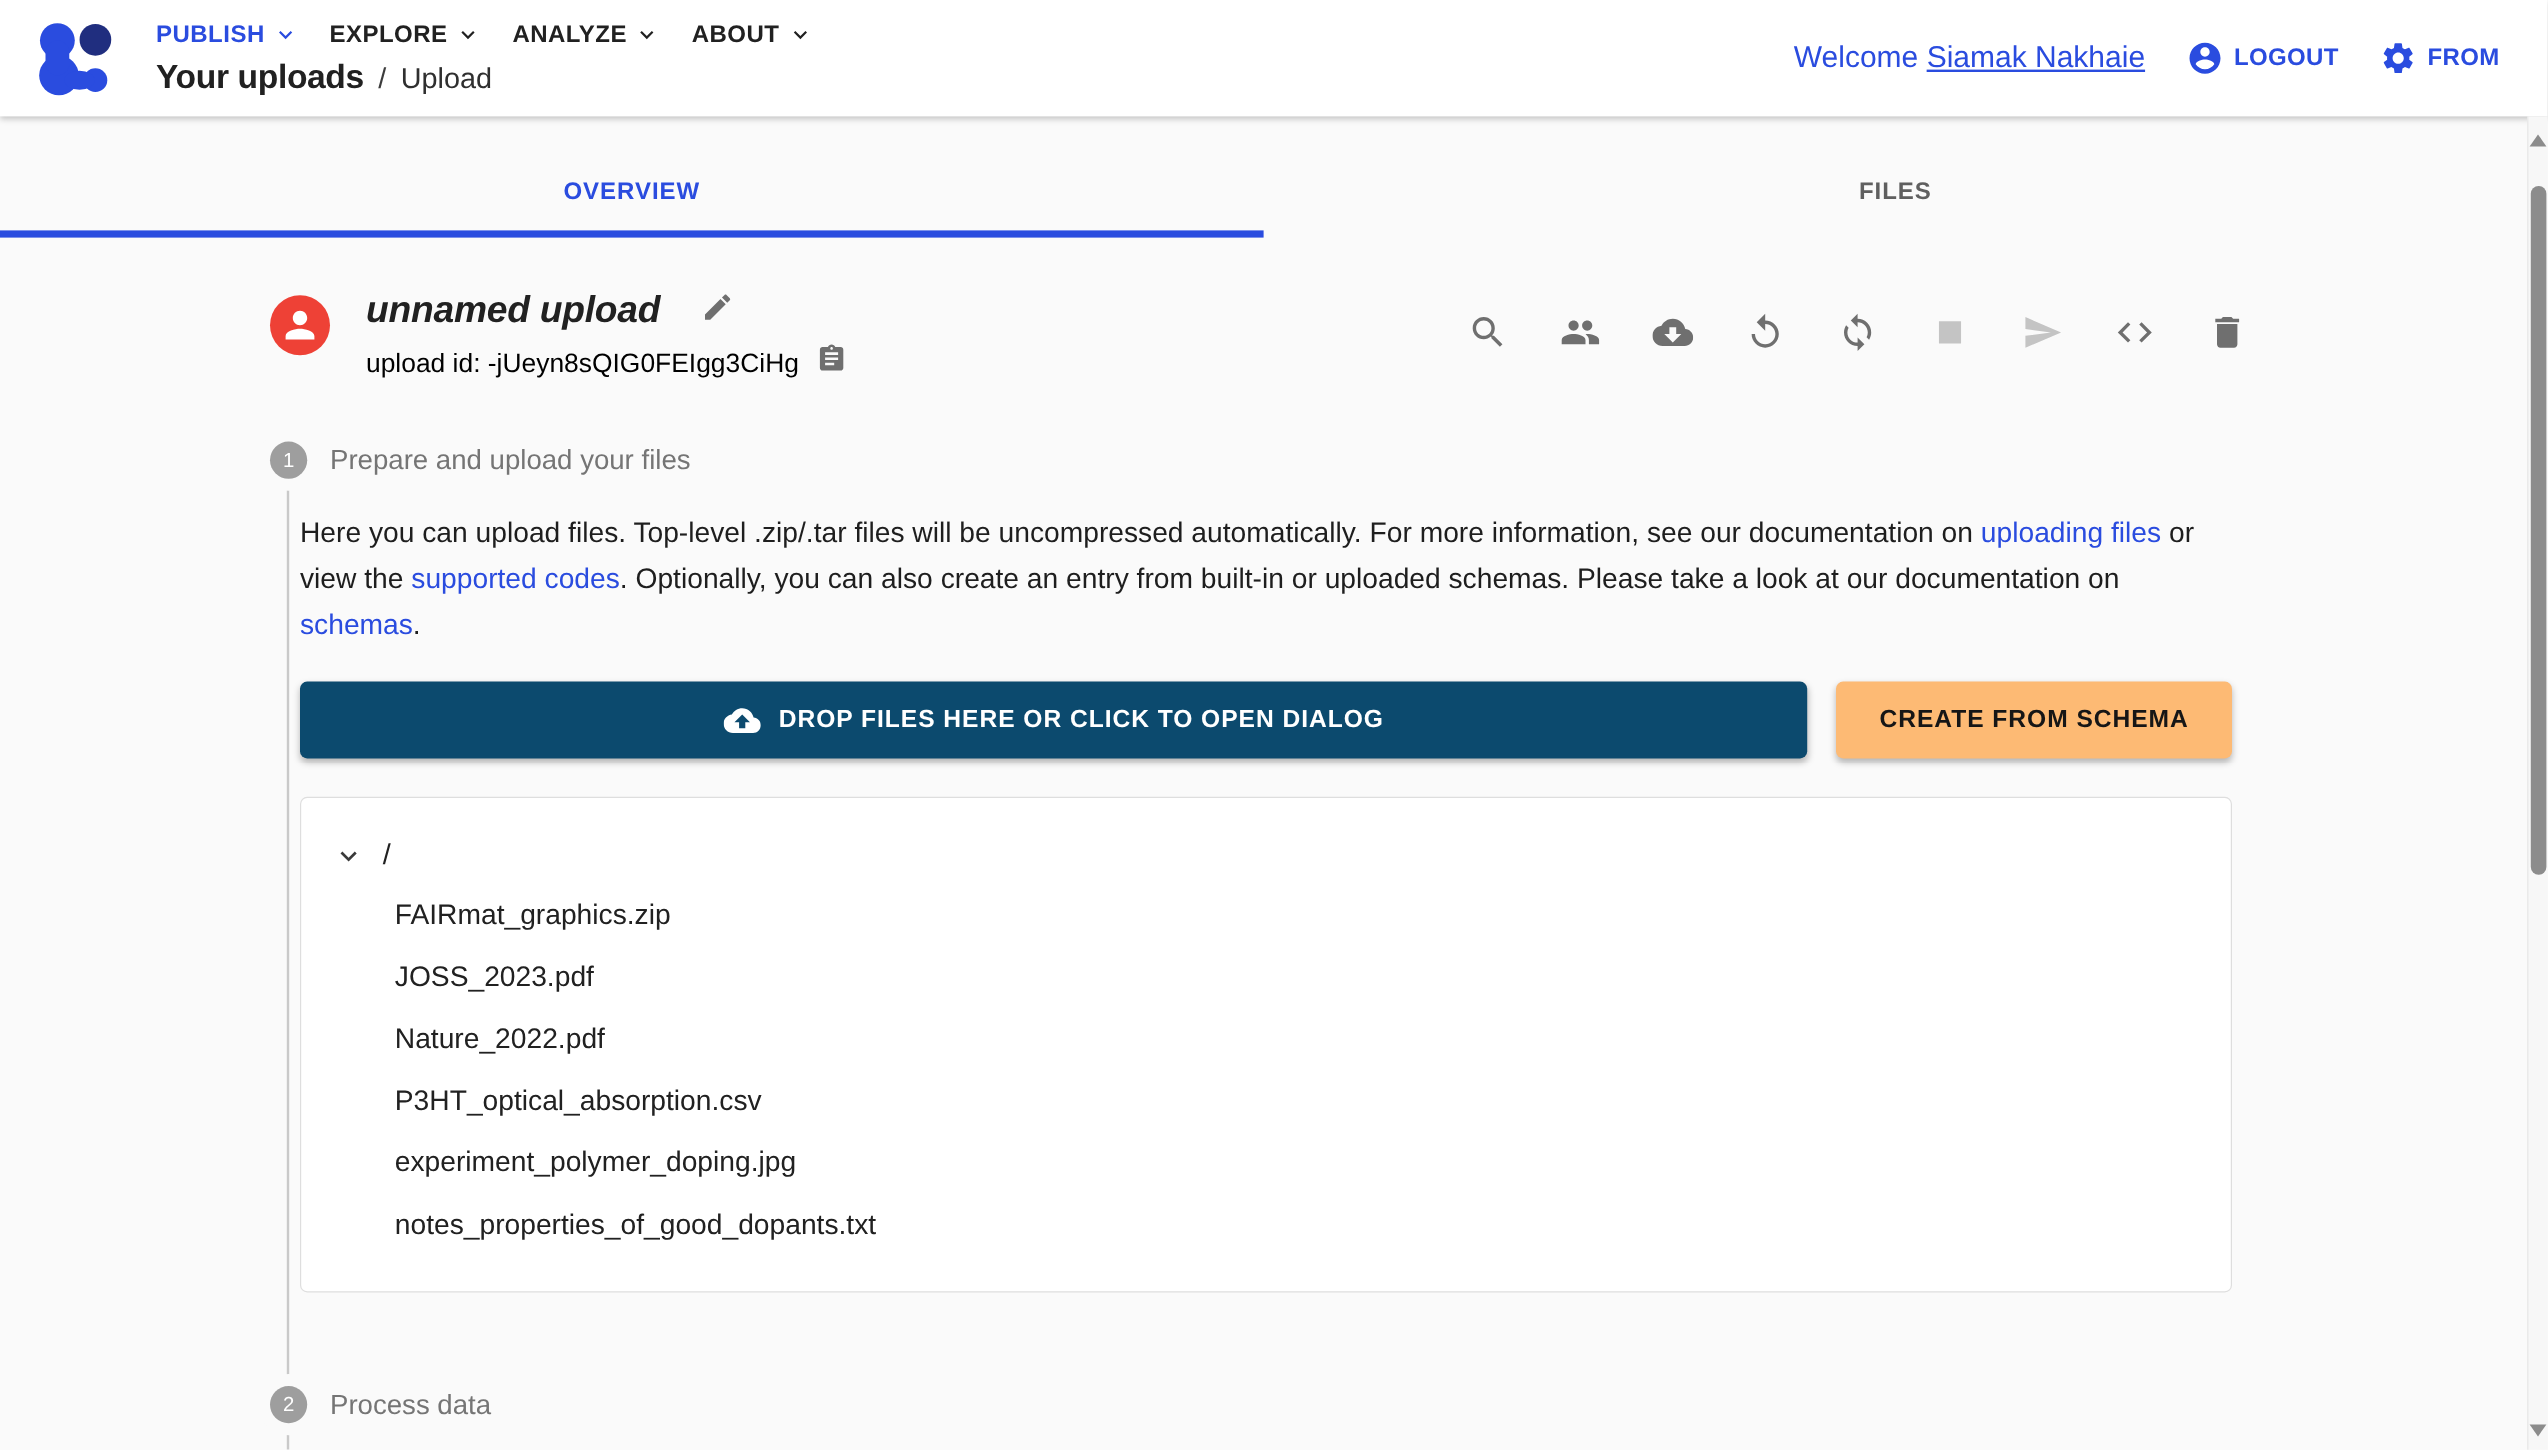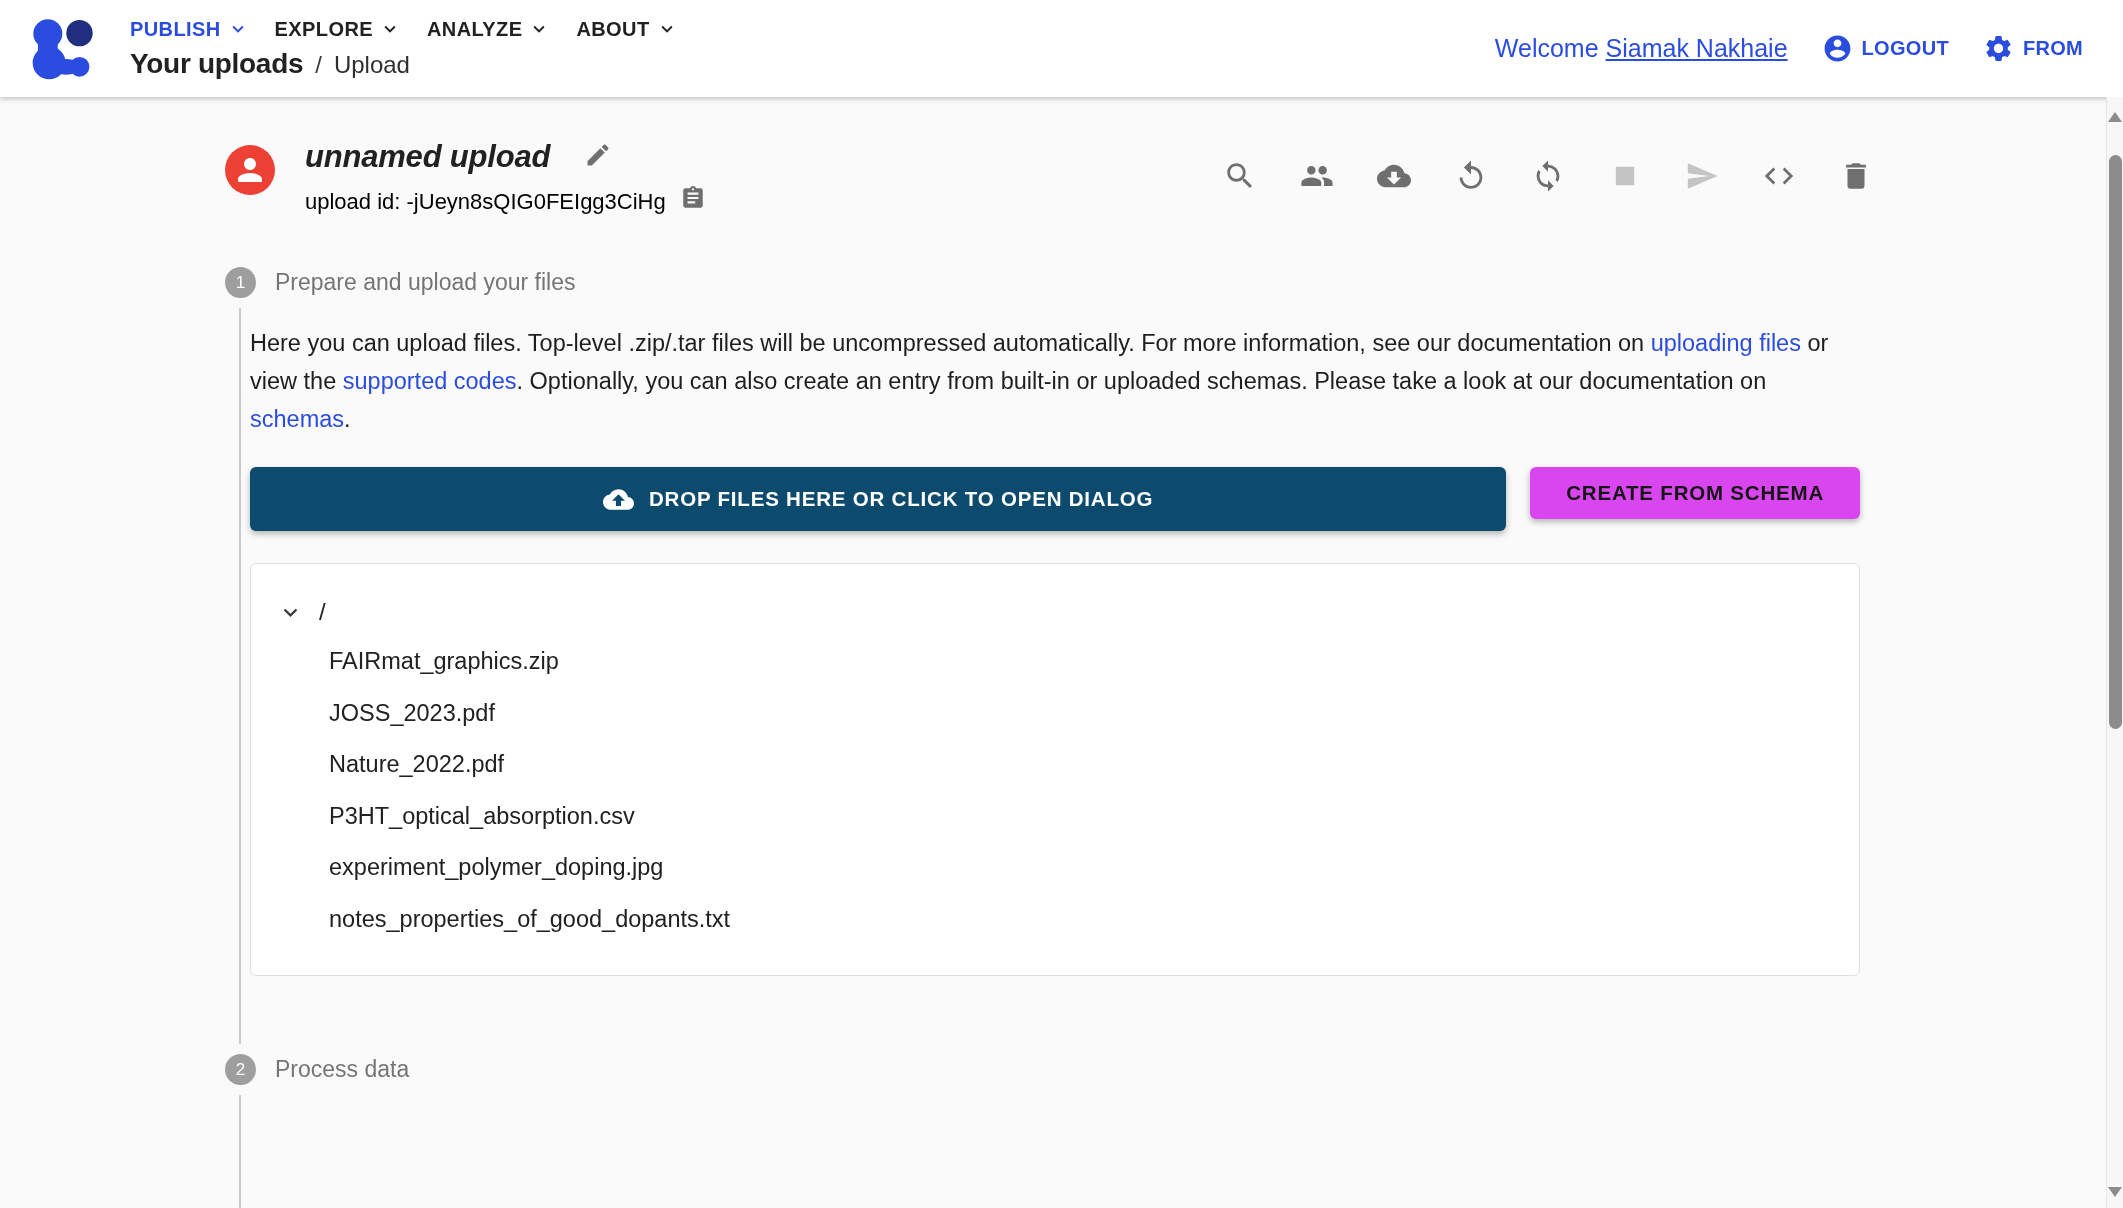--- a/index.html
+++ b/index.html
@@ -222,6 +222,10 @@
 
 <div class="page">
 
+  <div class="tabbar">
+    <button class="tab active">OVERVIEW</button>
+    <button class="tab">FILES</button>
+  </div>
 
   <div class="container">
 

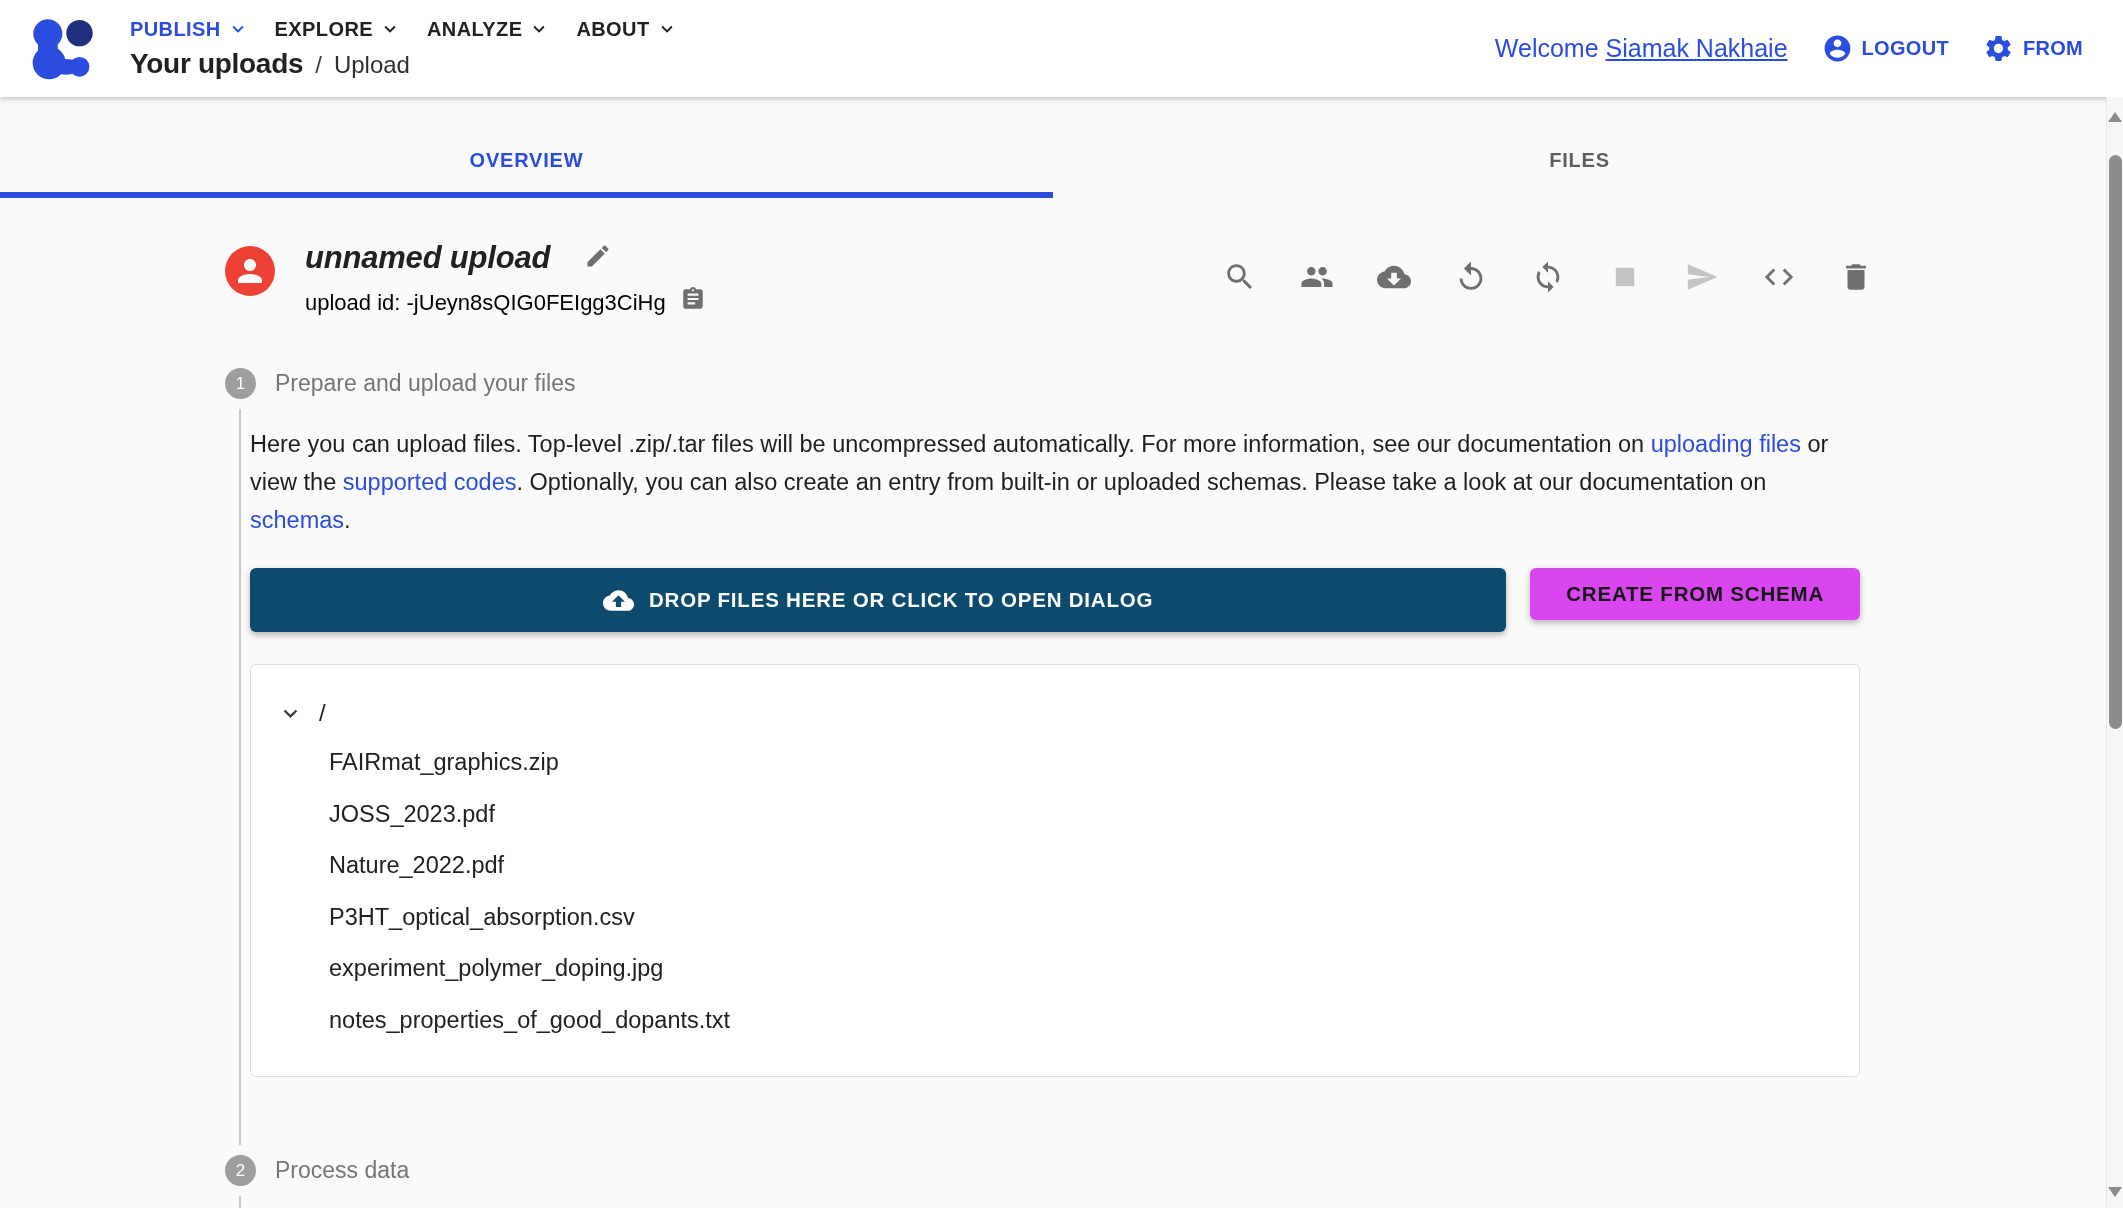--- a/index.html
+++ b/index.html
@@ -117,8 +117,8 @@
   }
   .drop-btn svg { width: 31px; height: 31px; fill: #ffffff; }
   .schema-btn {
-    height: 52px; padding: 0 36px; border: none; border-radius: 6px; cursor: pointer;
-    background: #d946ef; color: #161616;
+    height: 64px; padding: 0 36px; border: none; border-radius: 6px; cursor: pointer;
+    background: #fdba74; color: #161616;
     font-family: inherit; font-size: 20.5px; font-weight: bold; letter-spacing: 0.8px;
     box-shadow: 0 3px 6px rgba(0,0,0,0.28);
   }

